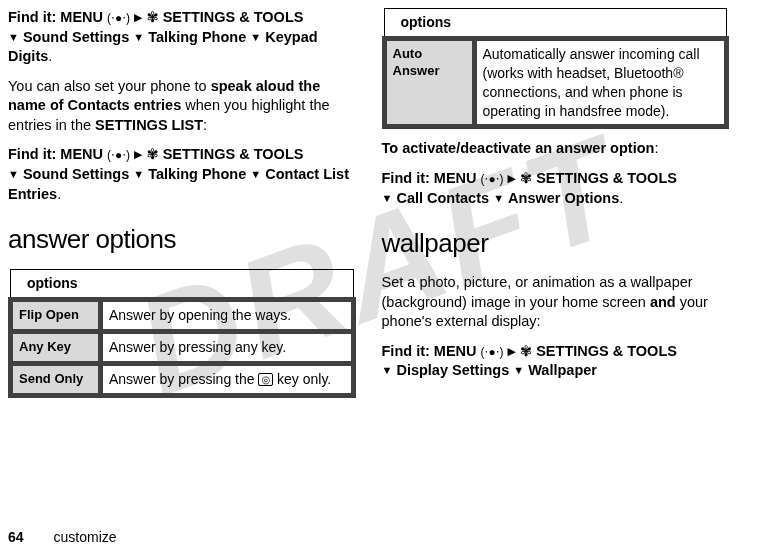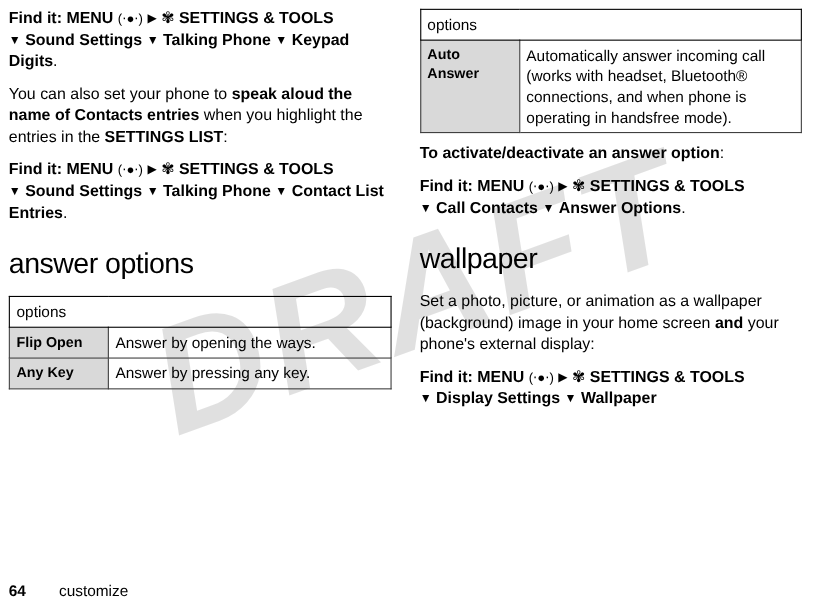--- a/index.html
+++ b/index.html
@@ -63,8 +63,8 @@
     table.opts th {
       border: 1px solid #000;
       text-align: left;
-      font-weight: normal;
-      padding: 4px 6px;
+      font-weight: bold;
+      padding: 4px 16px;
       font-size: 14px;
     }
     table.opts td {

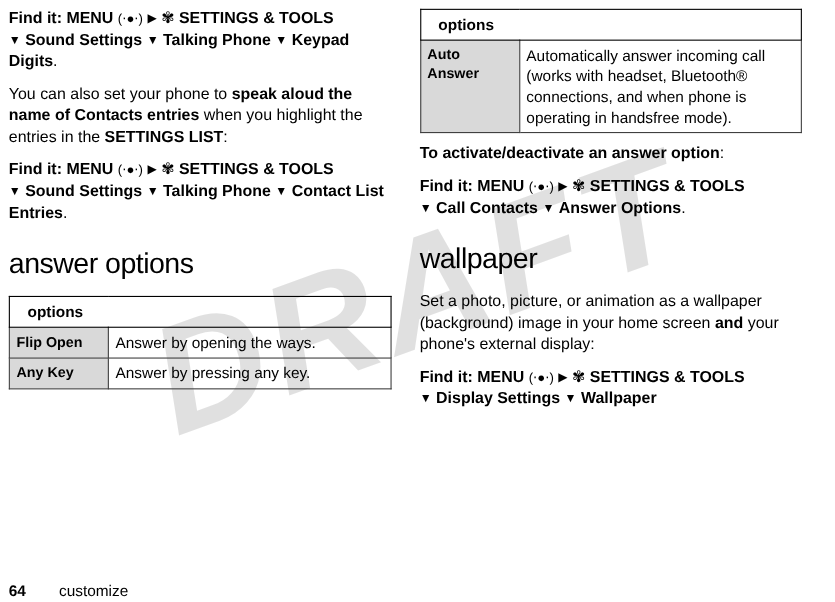--- a/index.html
+++ b/index.html
@@ -68,7 +68,7 @@
       font-size: 14px;
     }
     table.opts td {
-      border: 1px solid #404040;
+      border: 5px solid #404040;
       padding: 4px 6px;
       font-size: 14px;
       vertical-align: top;

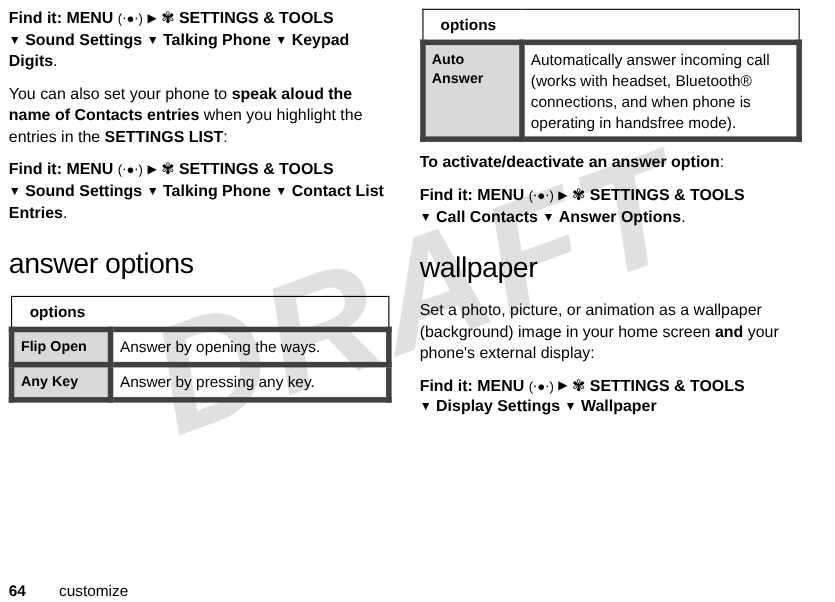--- a/index.html
+++ b/index.html
@@ -159,6 +159,12 @@
         <td>Any Key</td>
         <td>Answer by pressing any key.</td>
       </tr>
+      <tr>
+        <td>Send Only</td>
+        <td>
+          <span>Answer by pressing the </span><span class="keybox">◎</span><span> key only.</span>
+        </td>
+      </tr>
     </tbody>
       </table>
   </div>

